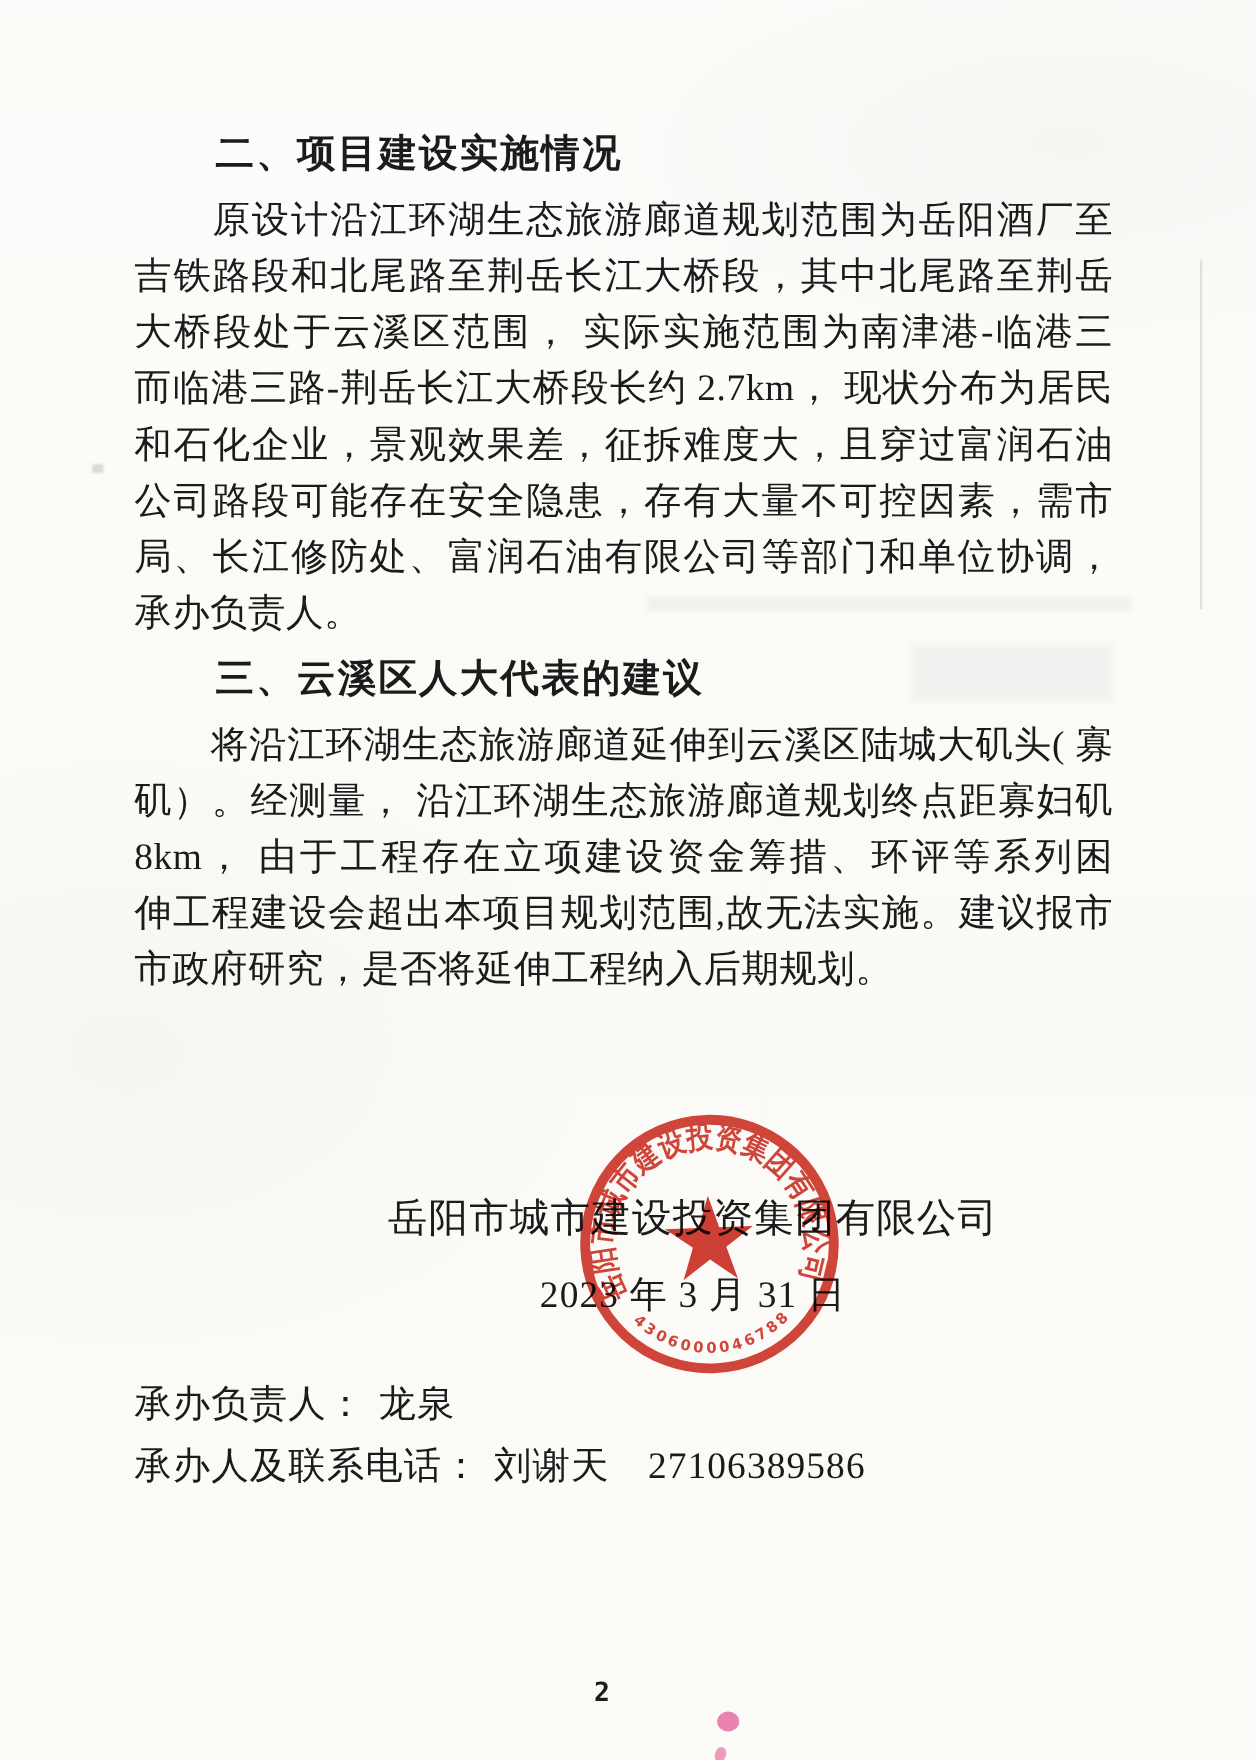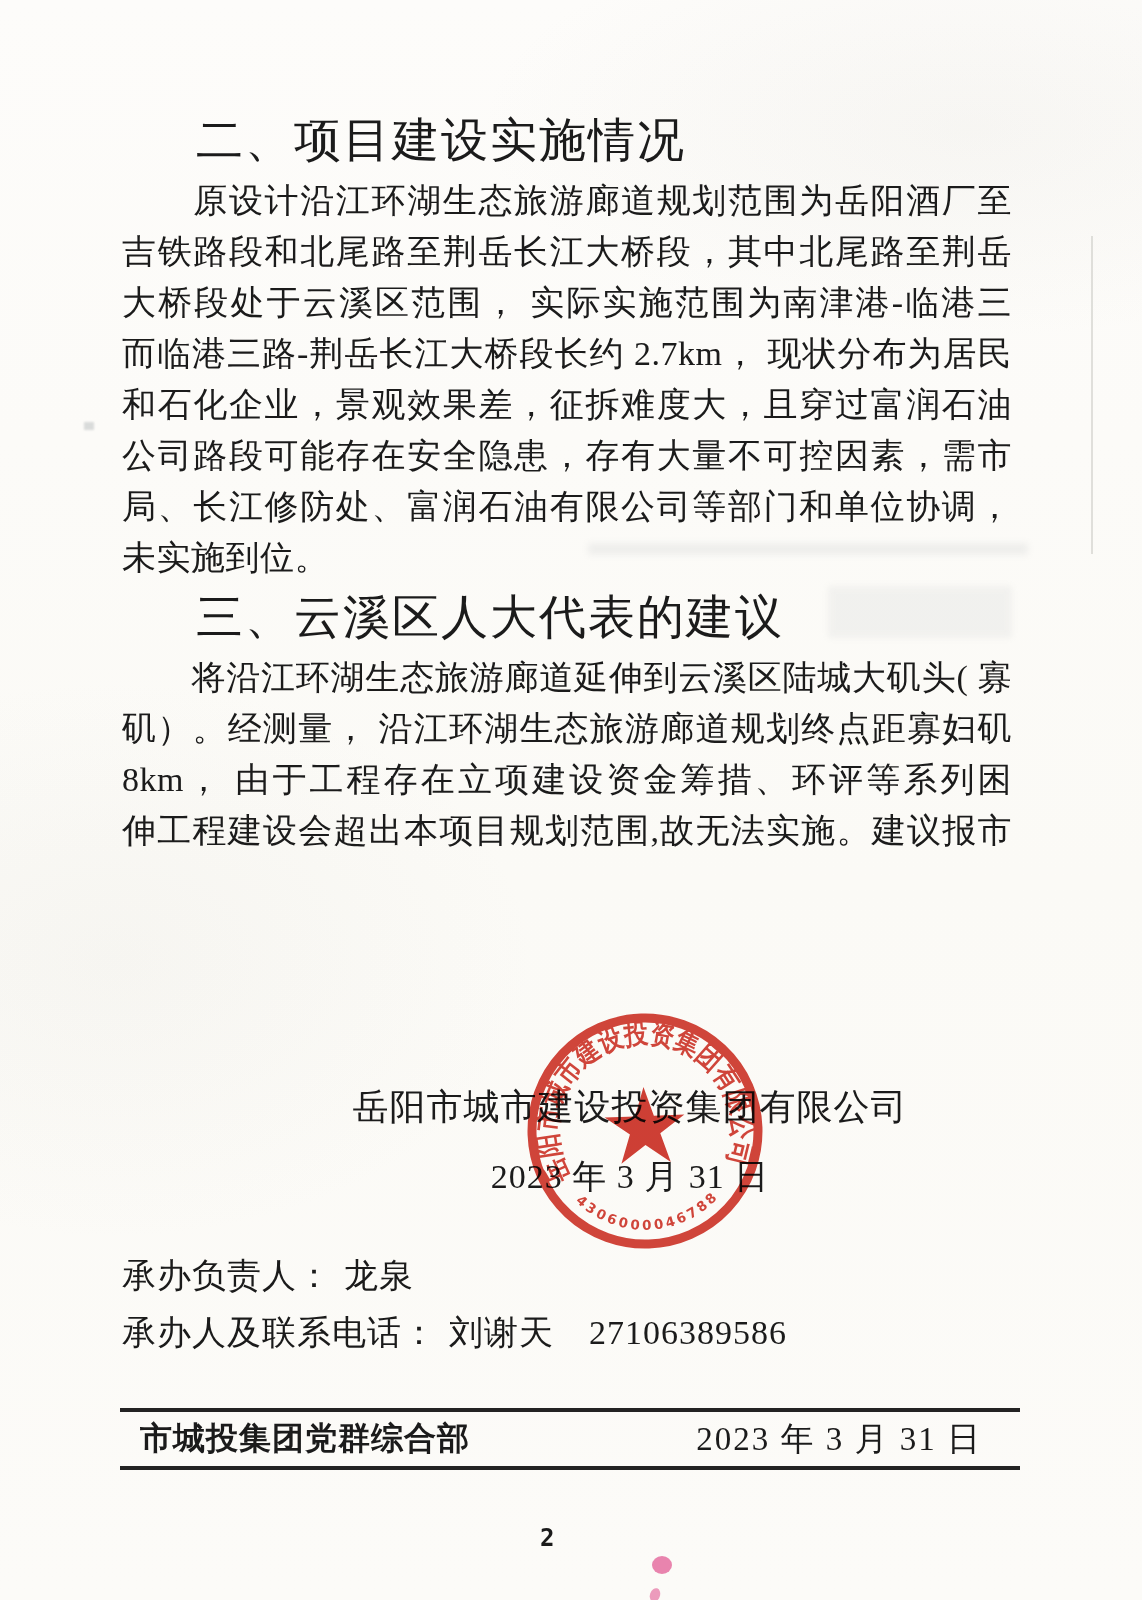--- a/index.html
+++ b/index.html
@@ -19,7 +19,7 @@
   .content{position:absolute;left:122px;top:120px;width:890px;}
   .h{
     font-family:"Liberation Sans","DejaVu Sans",sans-serif;
-    font-weight:400;font-size:47px;line-height:35px;
+    font-weight:700;font-size:35px;line-height:35px;
     padding-left:74px;margin:2px 0 18px 0;letter-spacing:2px;
   }
   .h3{margin-top:16px;}

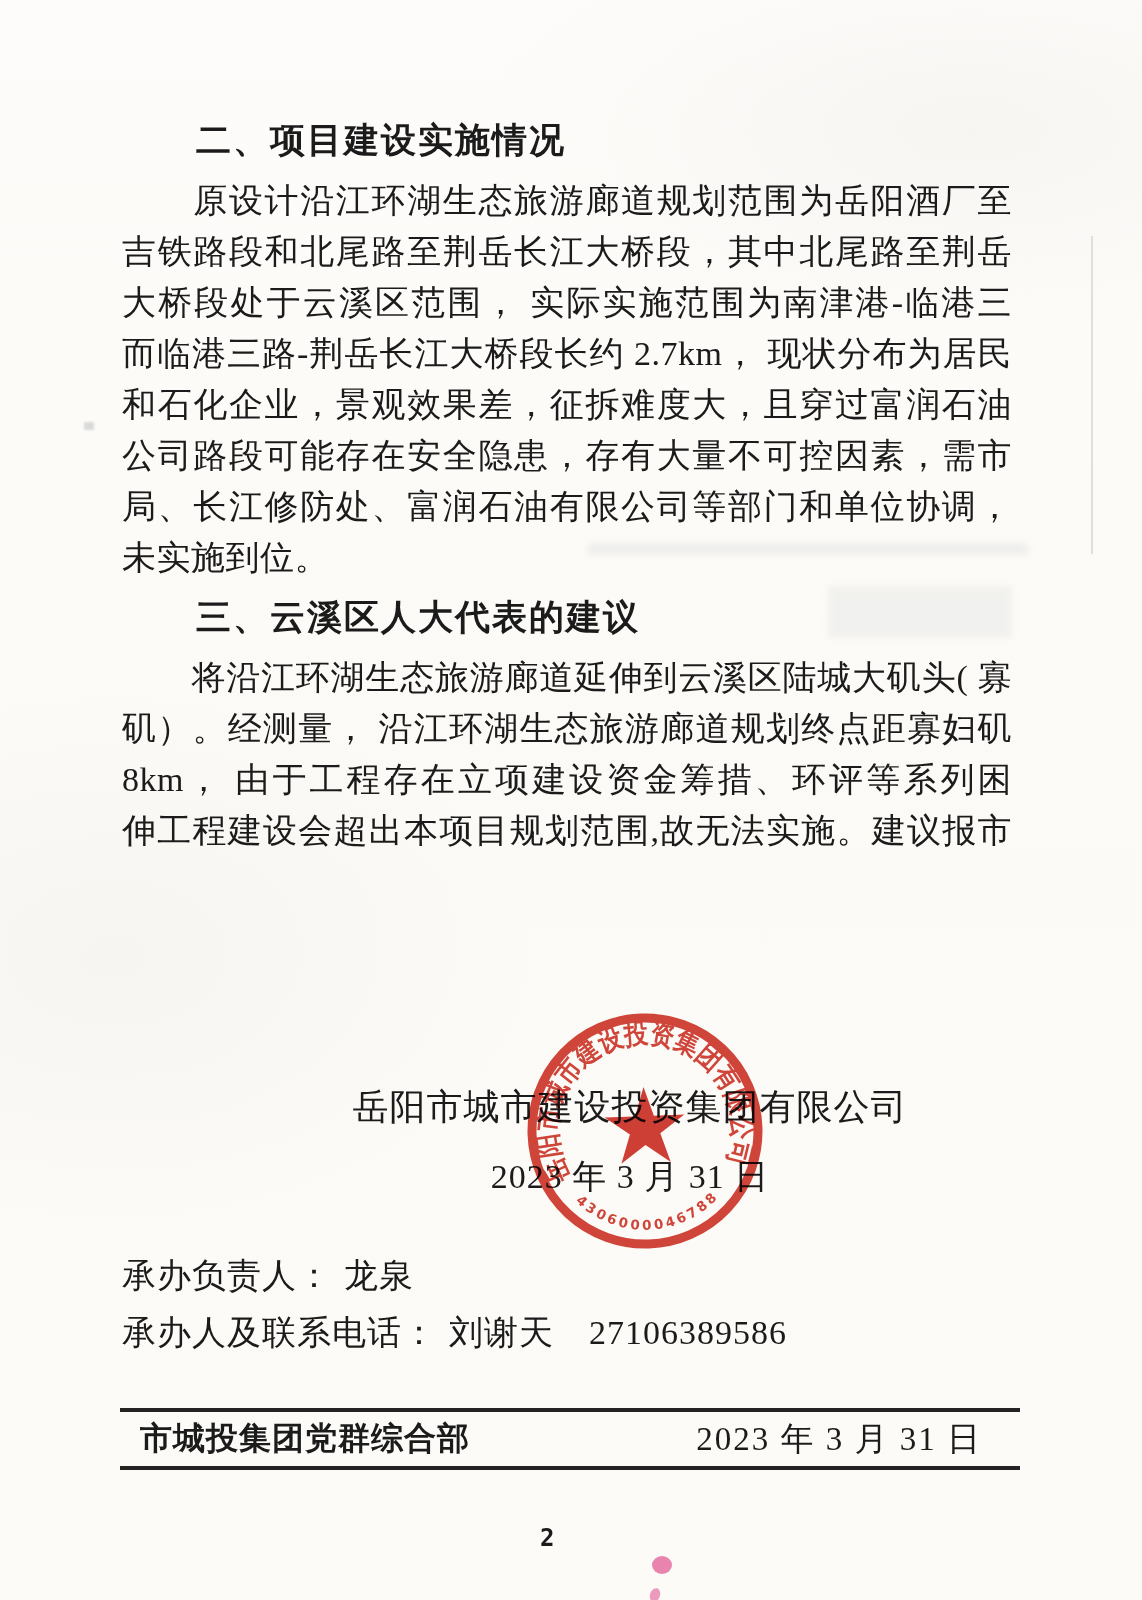--- a/index.html
+++ b/index.html
@@ -80,7 +80,7 @@
         <div class="line">和石化企业，景观效果差，征拆难度大，且穿过富润石油有限</div>
         <div class="line">公司路段可能存在安全隐患，存有大量不可控因素，需市水利</div>
         <div class="line">局、长江修防处、富润石油有限公司等部门和单位协调，故暂</div>
-        <div class="line short">未实施到位。</div>
+        <div class="line short">承办负责人。</div>
       </div>
 
     <div class="h h3">三、云溪区人大代表的建议</div>

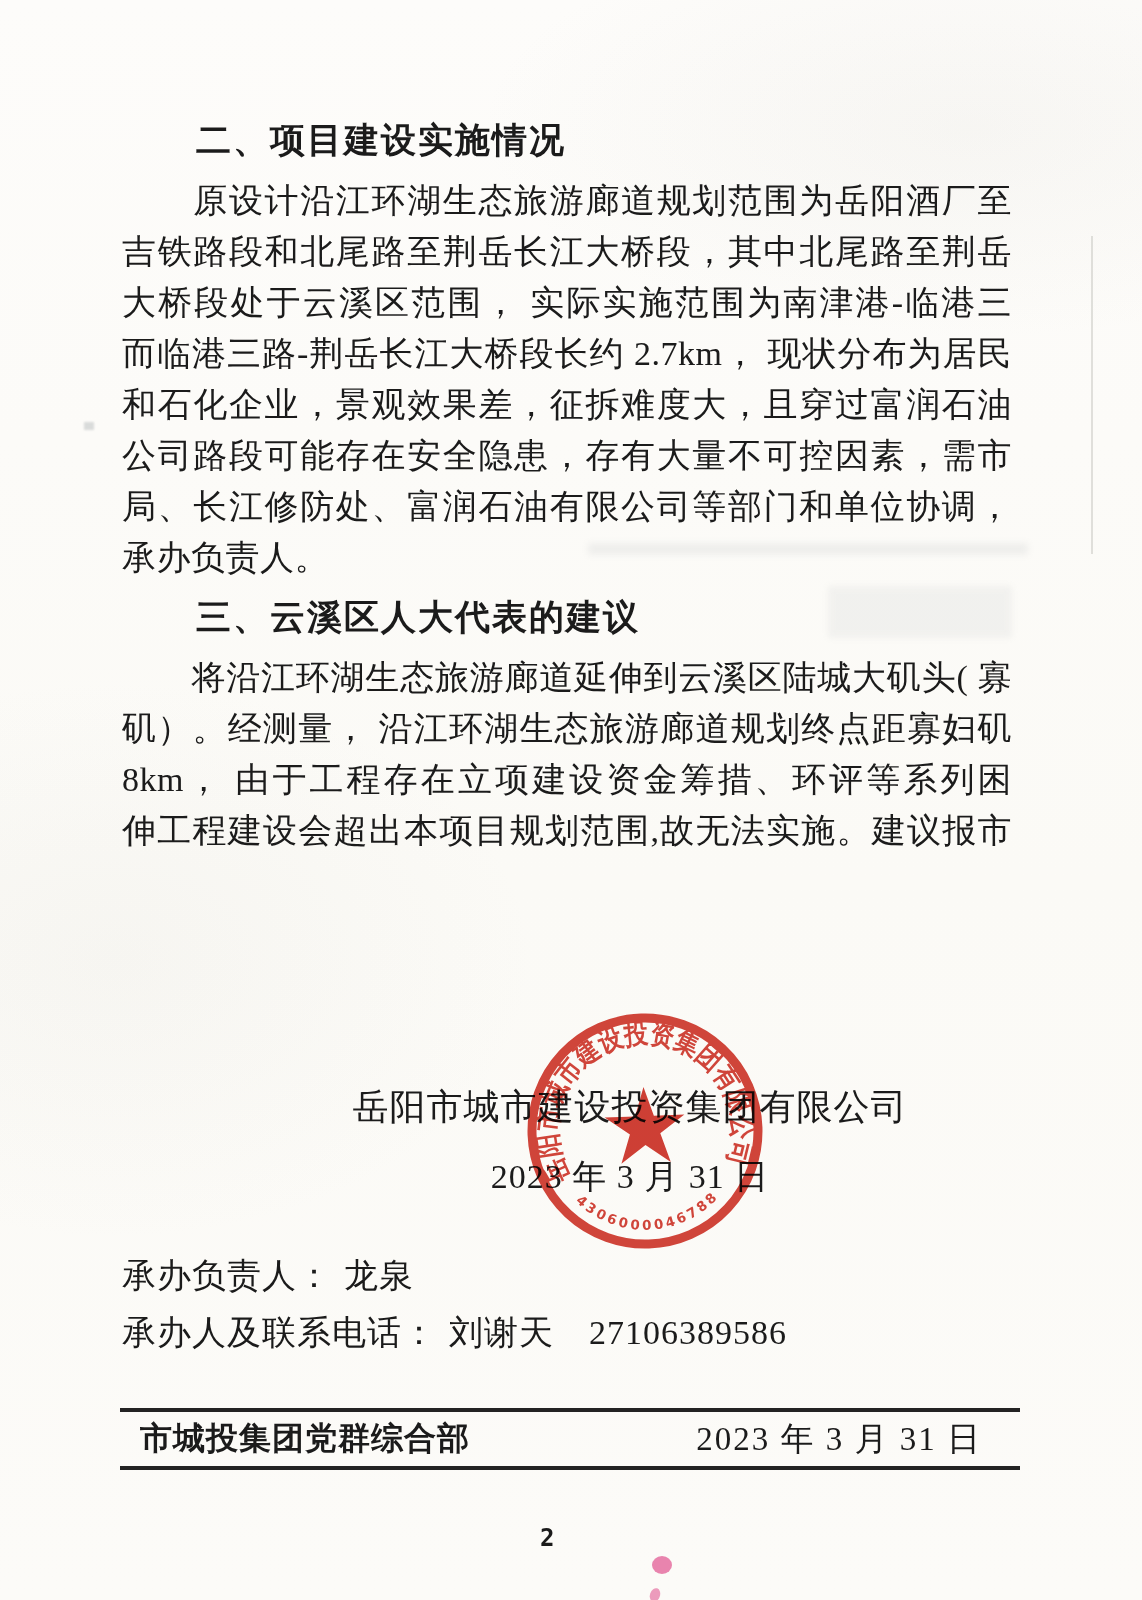--- a/index.html
+++ b/index.html
@@ -90,6 +90,7 @@
         <div class="line">矶）。经测量， 沿江环湖生态旅游廊道规划终点距寡妇矶约</div>
         <div class="line">8km， 由于工程存在立项建设资金筹措、环评等系列困难，延</div>
         <div class="line">伸工程建设会超出本项目规划范围,故无法实施。建议报市委、</div>
+        <div class="line short">市政府研究，是否将延伸工程纳入后期规划。</div>
       </div>
 
   </div>

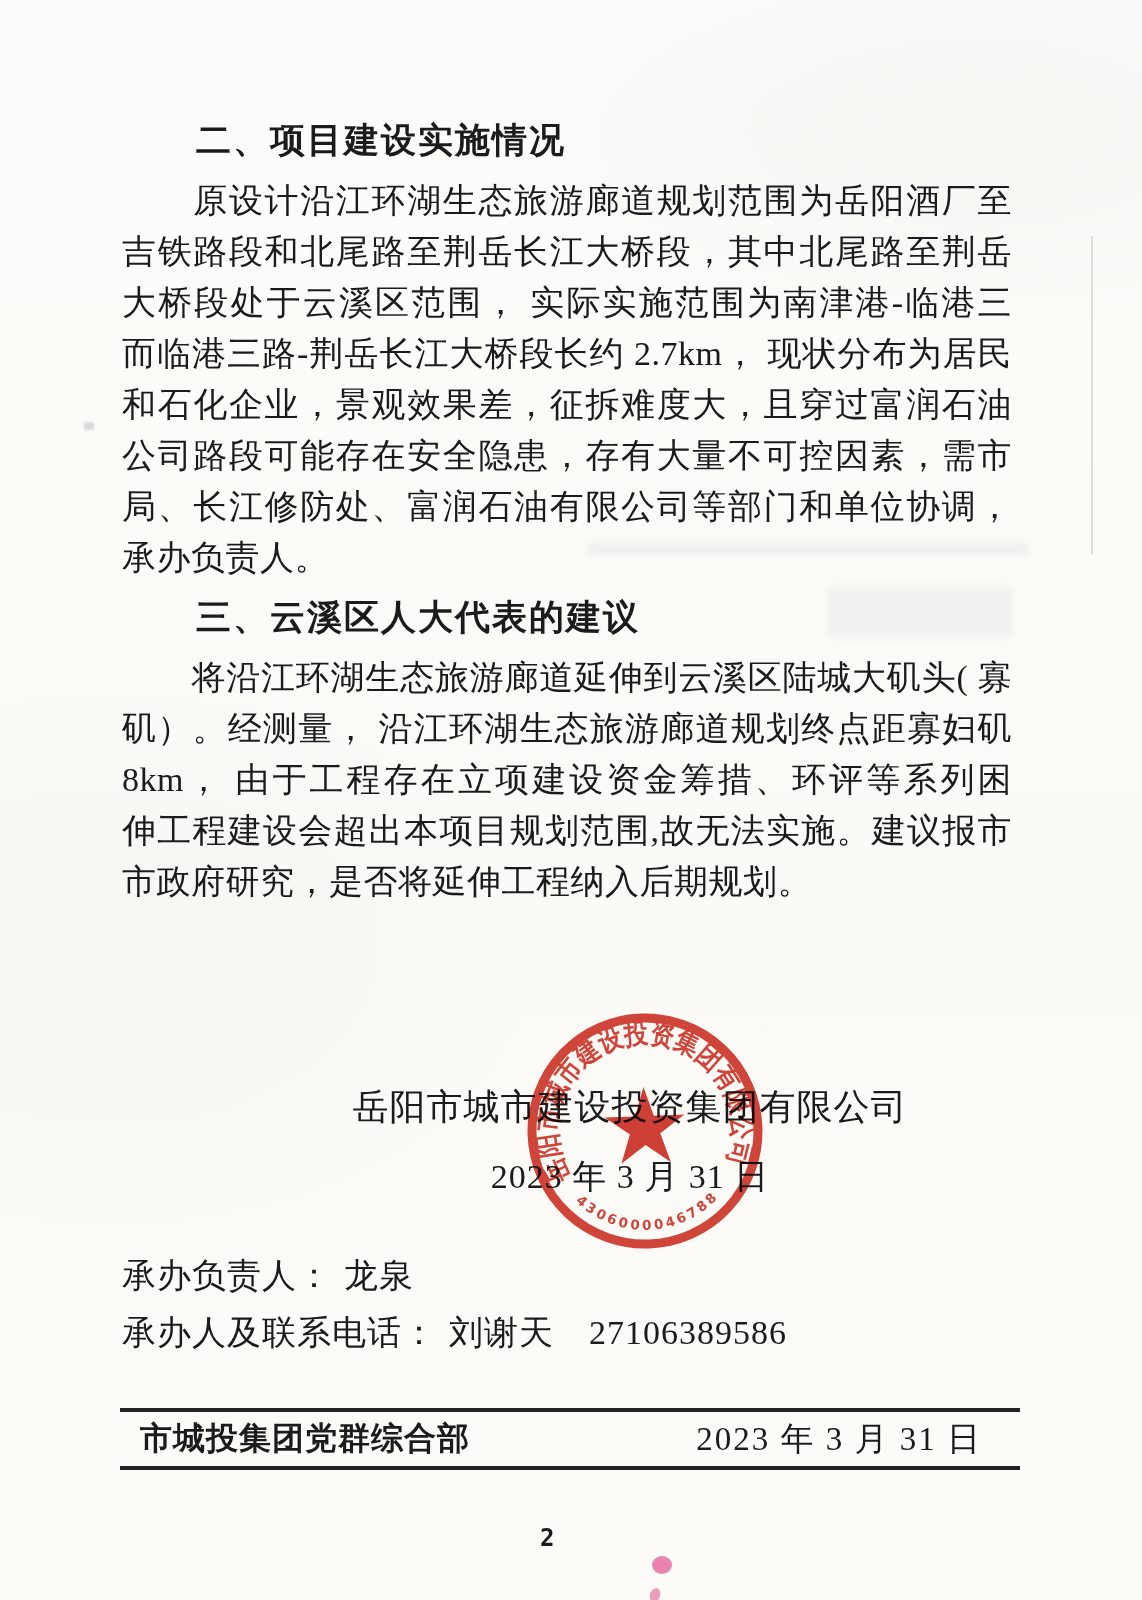--- a/index.html
+++ b/index.html
@@ -122,10 +122,6 @@
     <span>承办人及联系电话：</span><span class="val">刘谢天　27106389586</span>
   </div>
 
-  <div class="footer-bar">
-    <span class="footer-dept">市城投集团党群综合部</span>
-    <span class="footer-date">2023 年 3 月 31 日</span>
-  </div>
 
   <div class="page-num">2</div>
 

